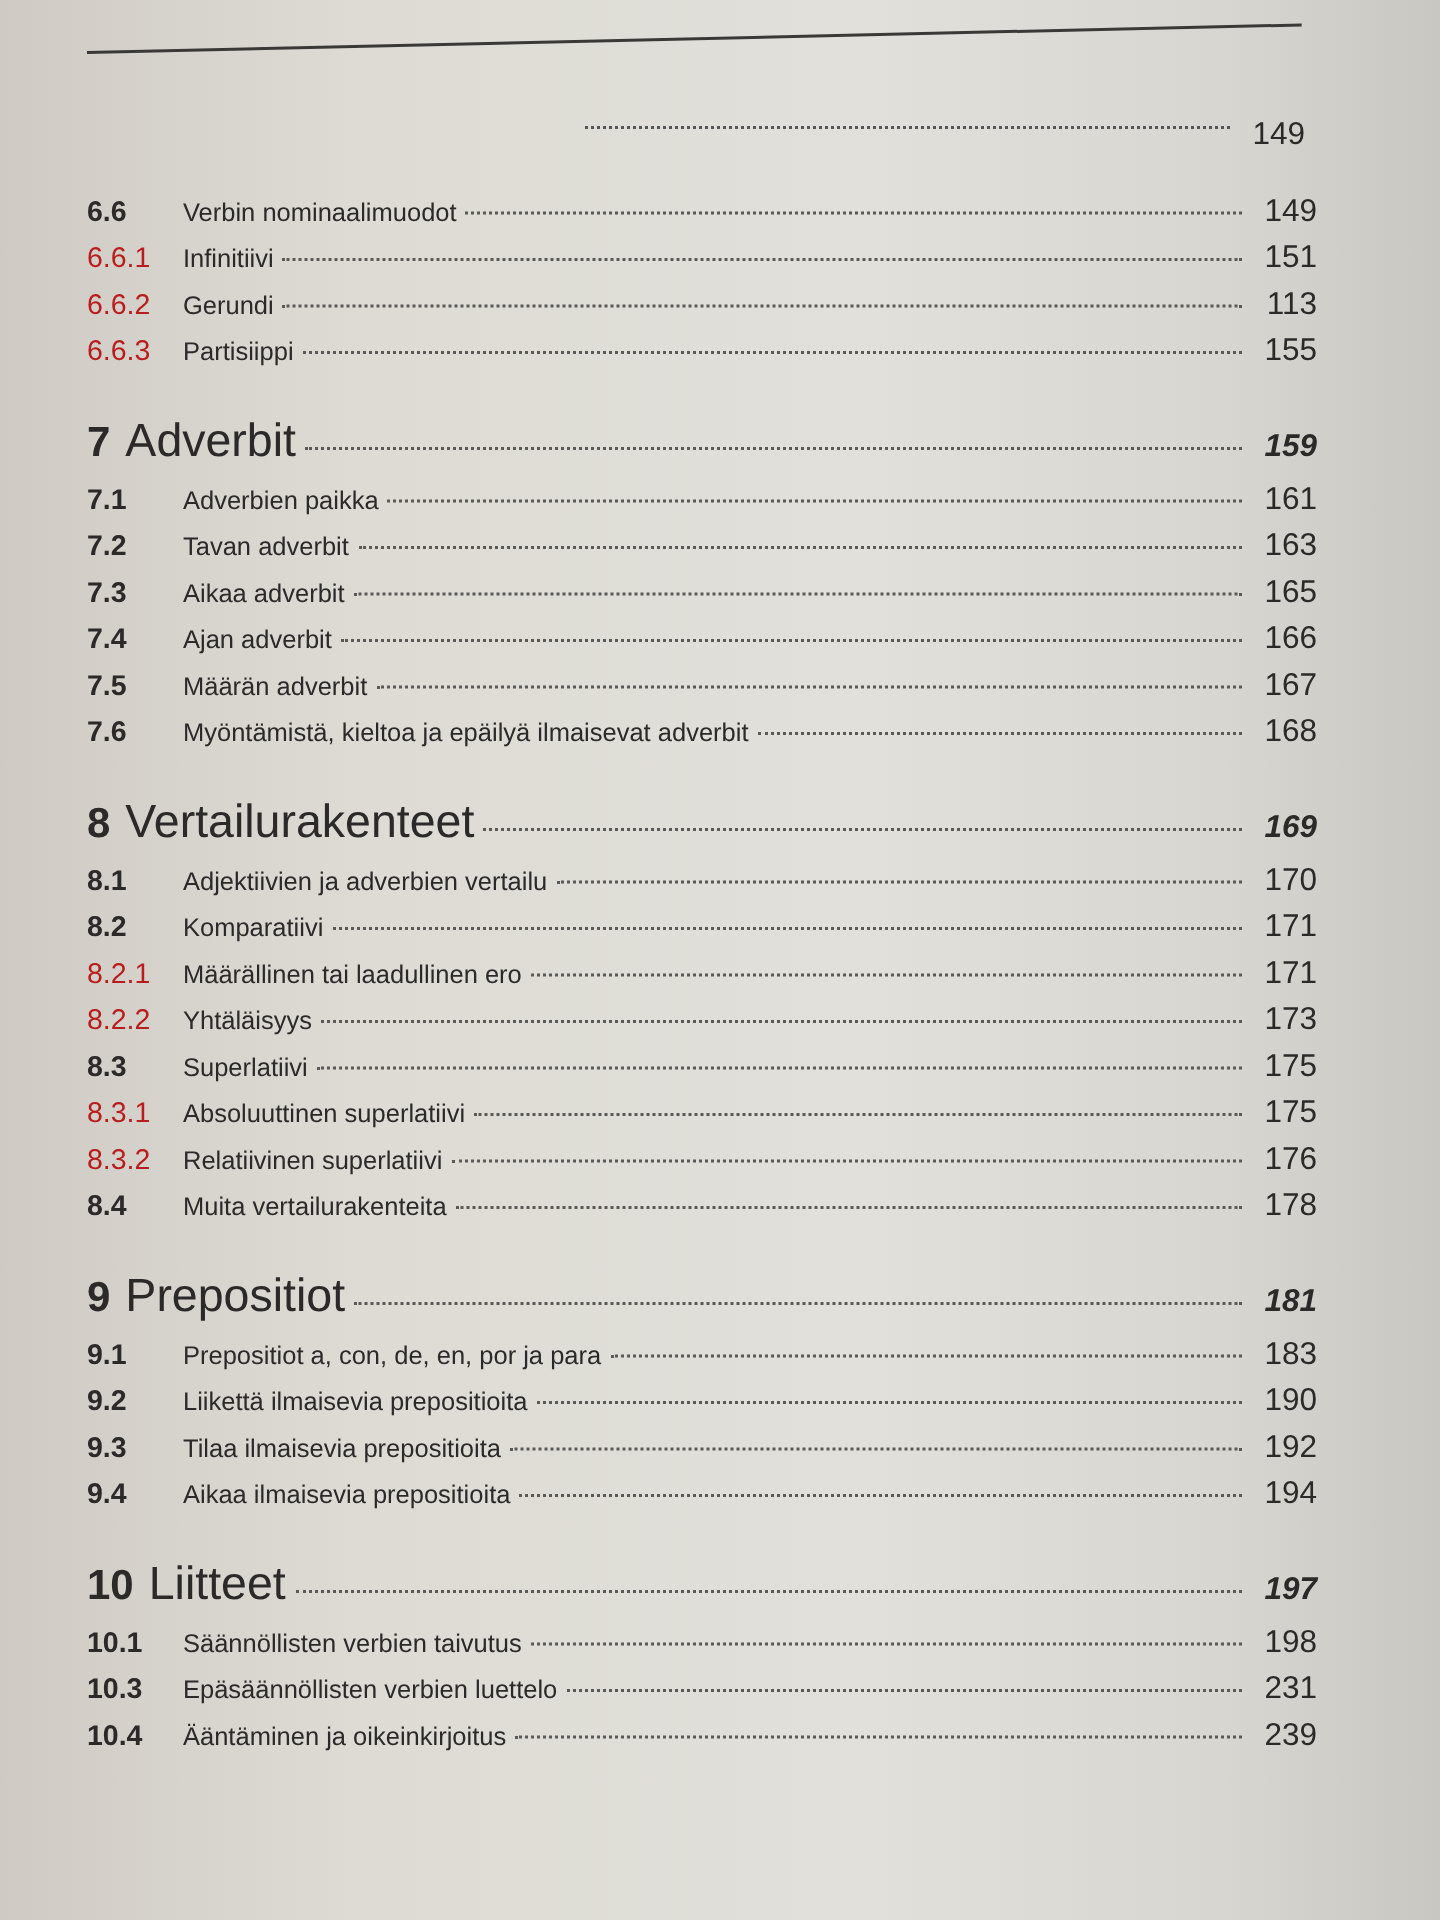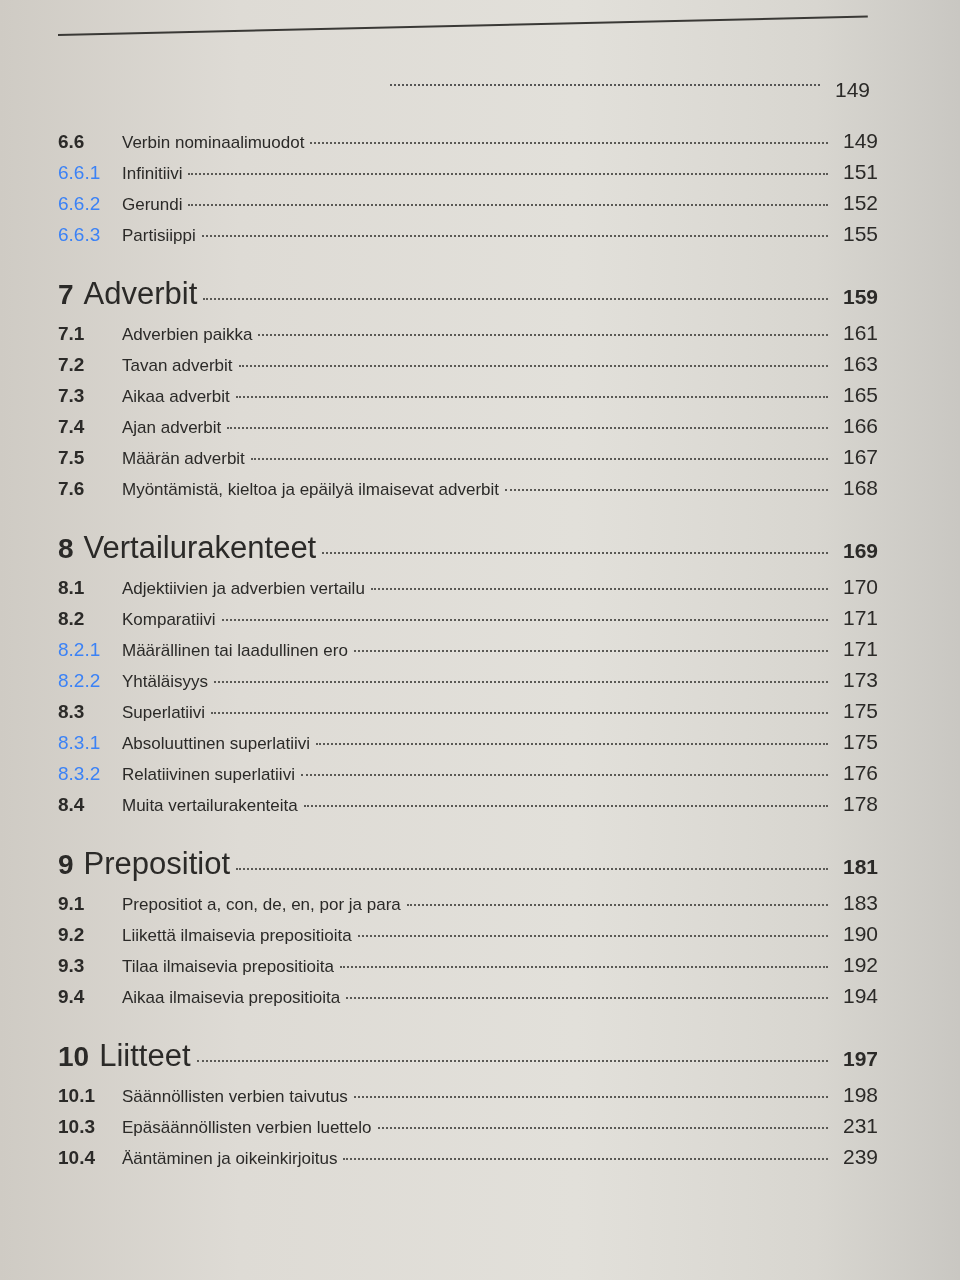--- a/index.html
+++ b/index.html
@@ -13,7 +13,7 @@
   .toc{position:absolute;left:58px;width:820px;}
   .row{display:flex;align-items:baseline;height:31px;}
   .num{flex:0 0 64px;font-size:19px;font-weight:bold;margin-top:31px;}
-  .num.sub{font-weight:normal;color:#3b82f6;}
+  .num.sub{font-weight:normal;color:#b91c1c;}
   .title{font-size:17px;white-space:nowrap;}
   .dots{flex:1;border-bottom:2px dotted #5a5955;margin:0 6px;transform:translateY(-4px);}
   .pg{flex:0 0 44px;text-align:right;font-size:21px;}

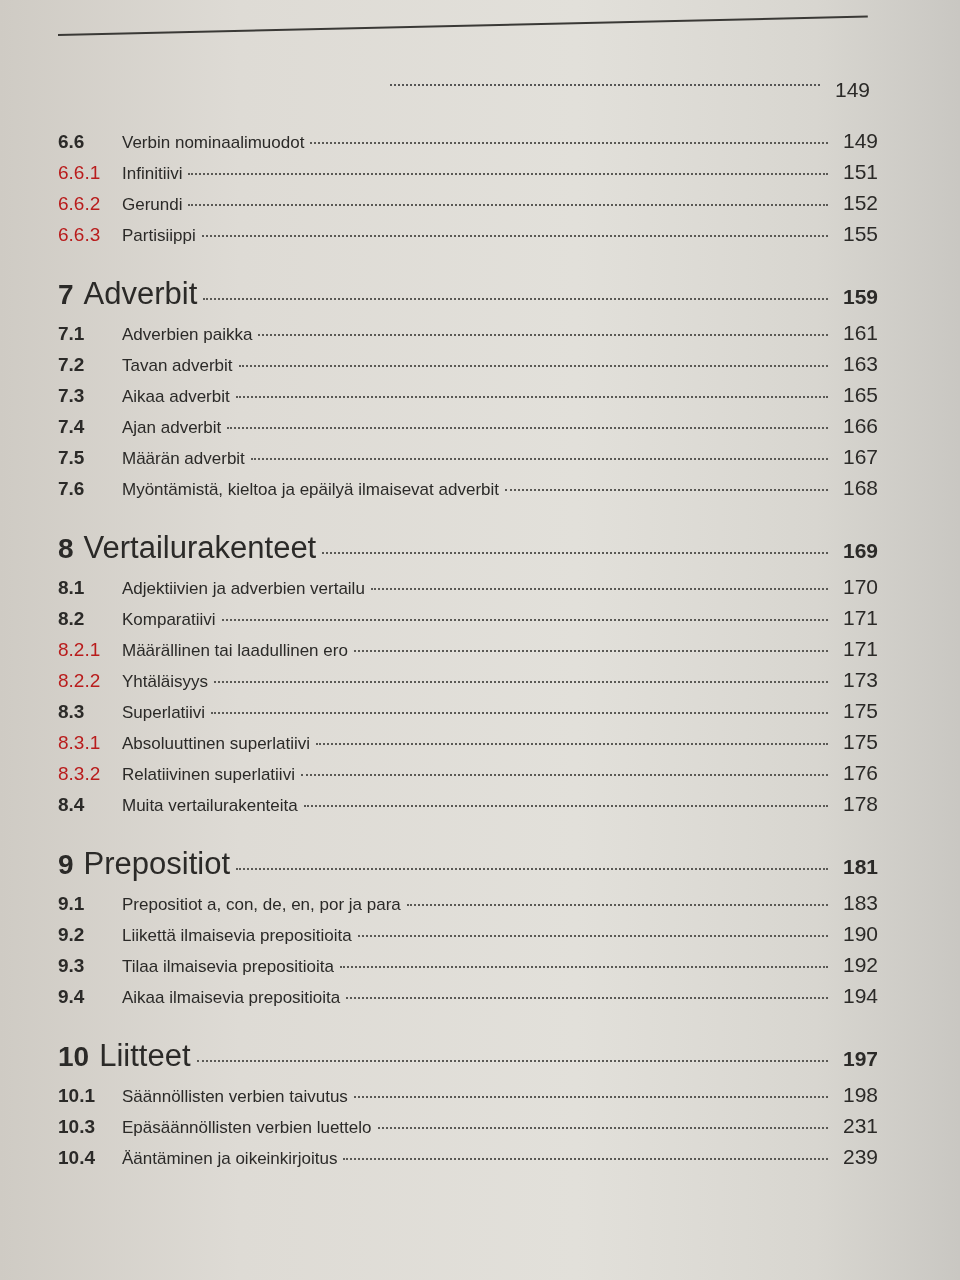--- a/index.html
+++ b/index.html
@@ -46,7 +46,7 @@
         <span class="num sub">6.6.2</span>
         <span class="title">Gerundi</span>
         <span class="dots"></span>
-        <span class="pg">152</span>
+        <span class="pg">113</span>
       </div>
       <div class="row">
         <span class="num sub">6.6.3</span>

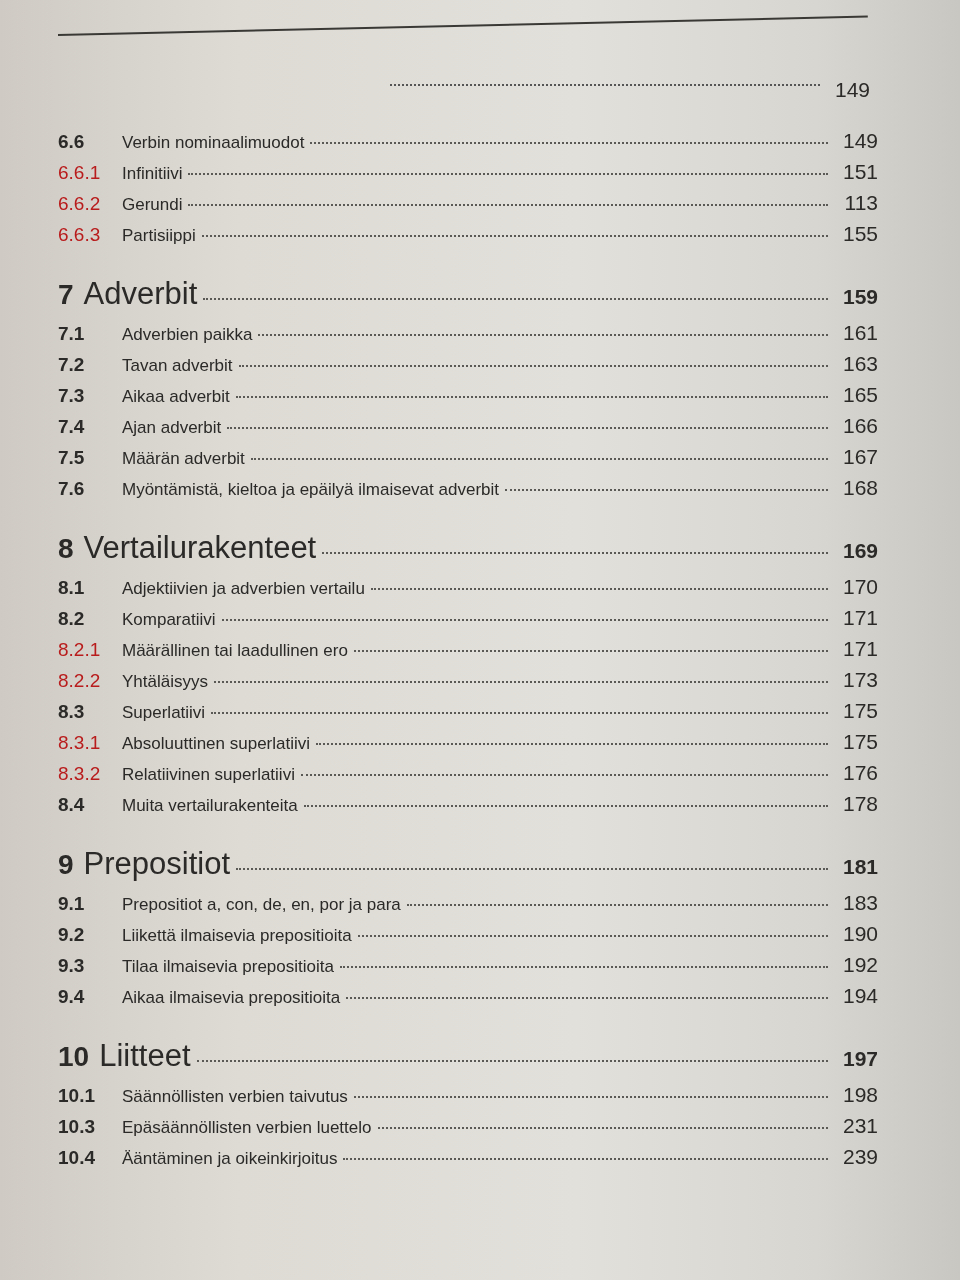--- a/index.html
+++ b/index.html
@@ -20,7 +20,7 @@
   .chap{height:44px;margin-top:24px;}
   .chap .num{flex:0 0 auto;font-size:28px;margin-right:10px;}
   .chap .title{font-size:31px;}
-  .chap .pg{font-weight:bold;}
+  .chap .pg{font-weight:bold;font-style:italic;}
 </style>
 </head>
 <body>

